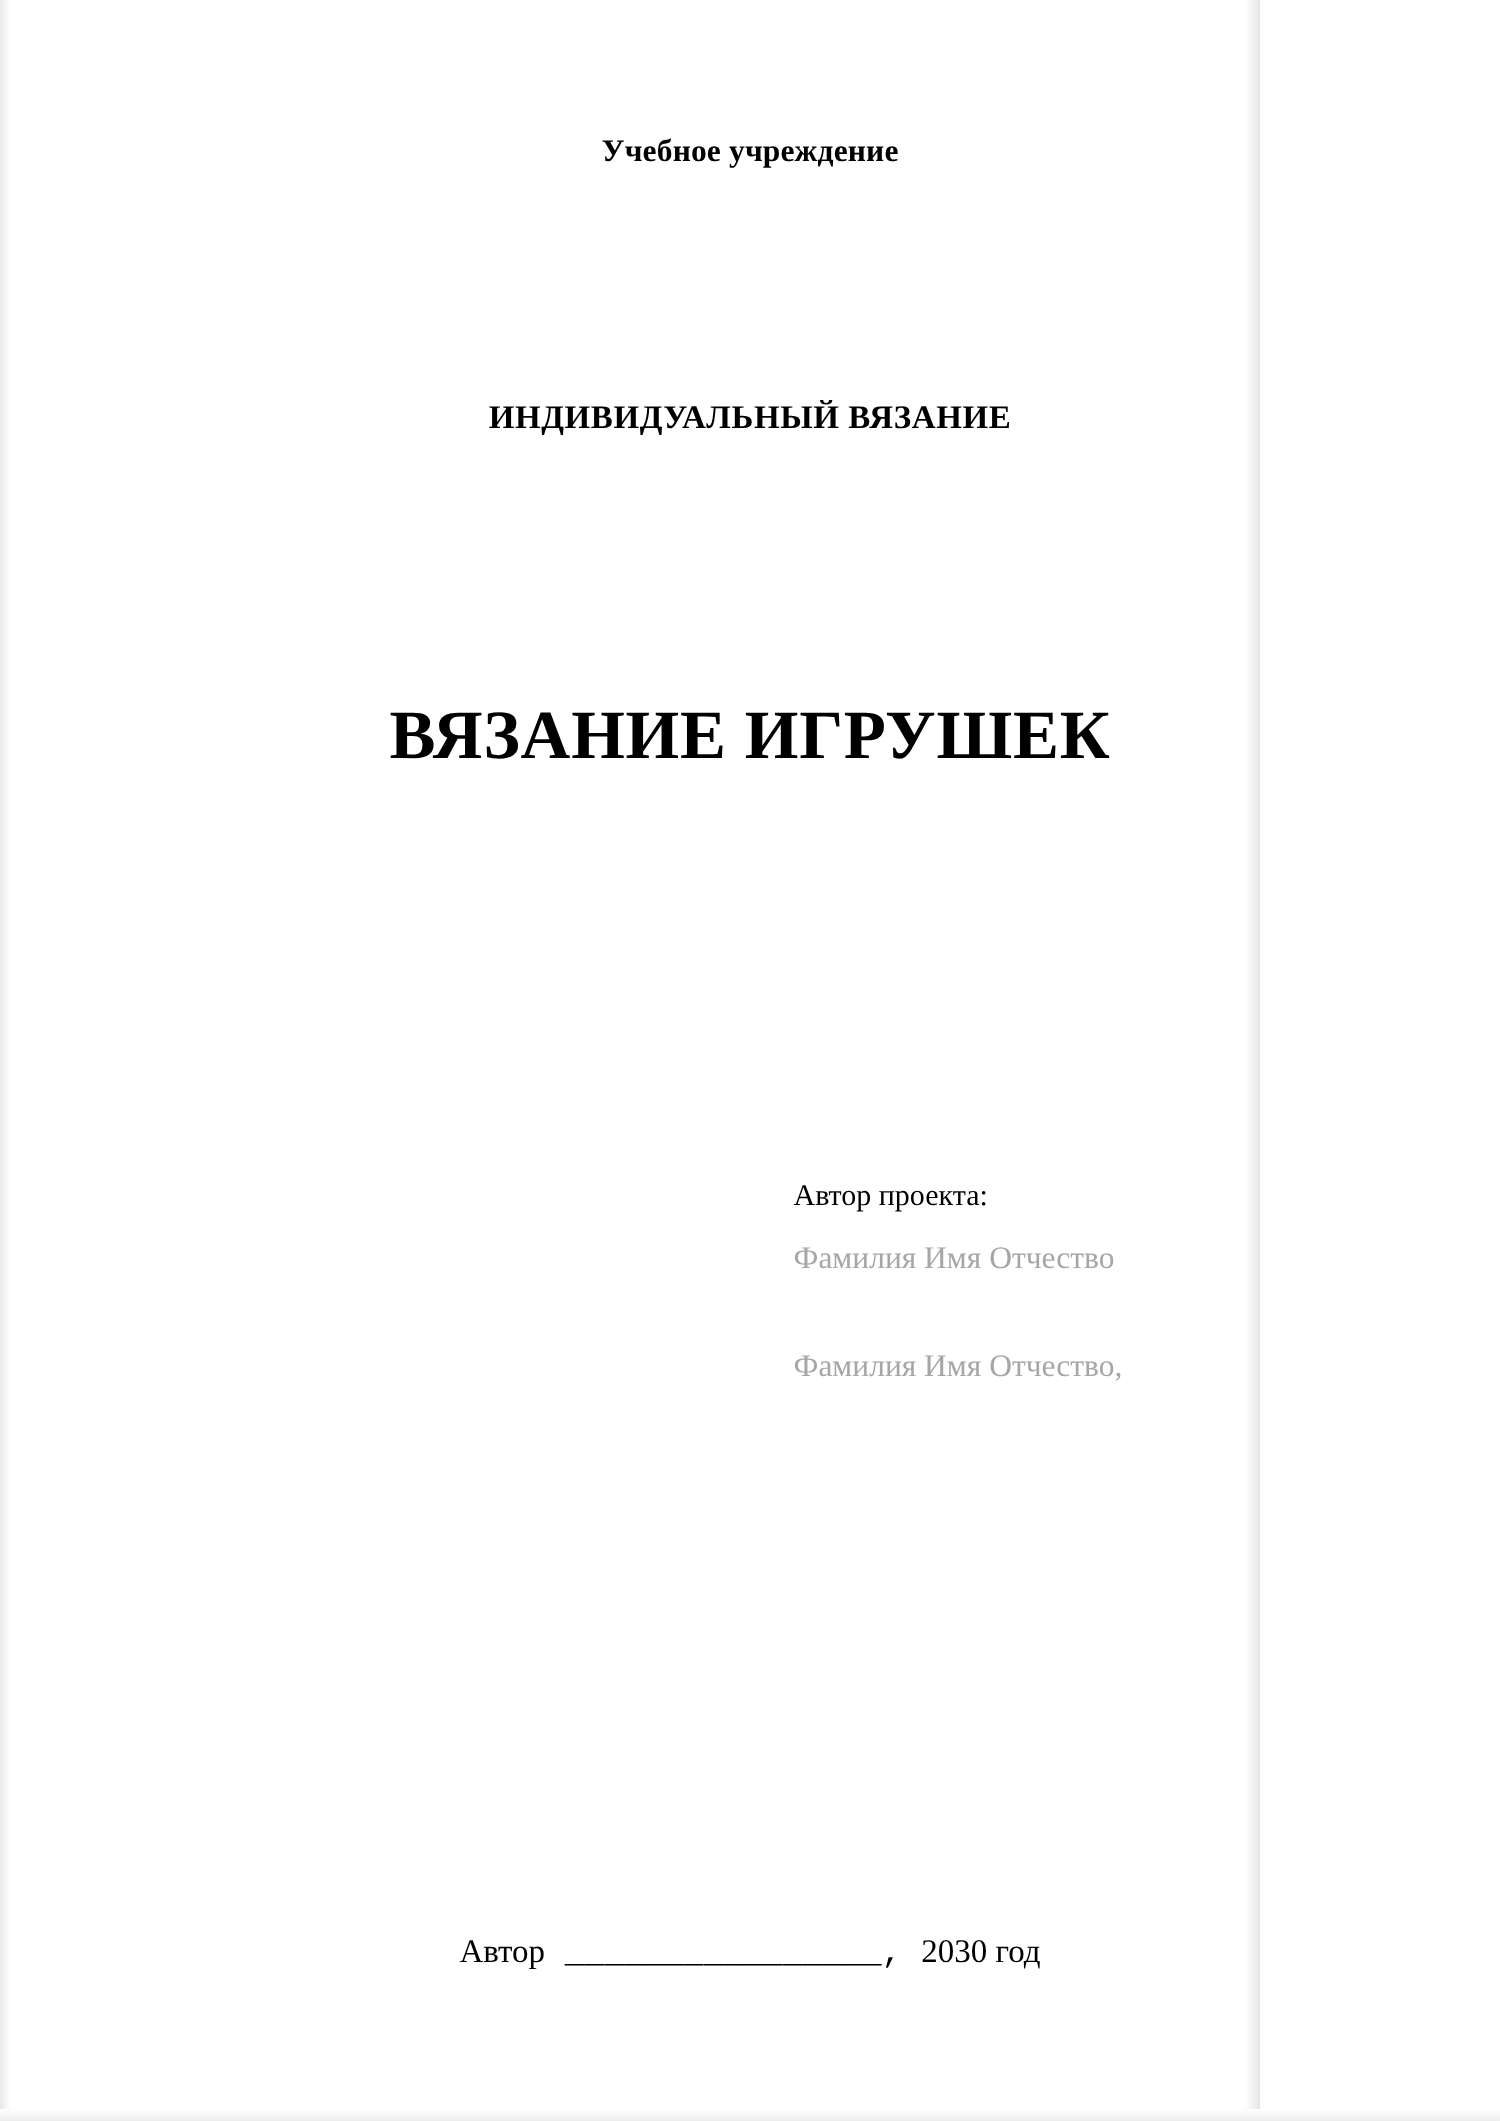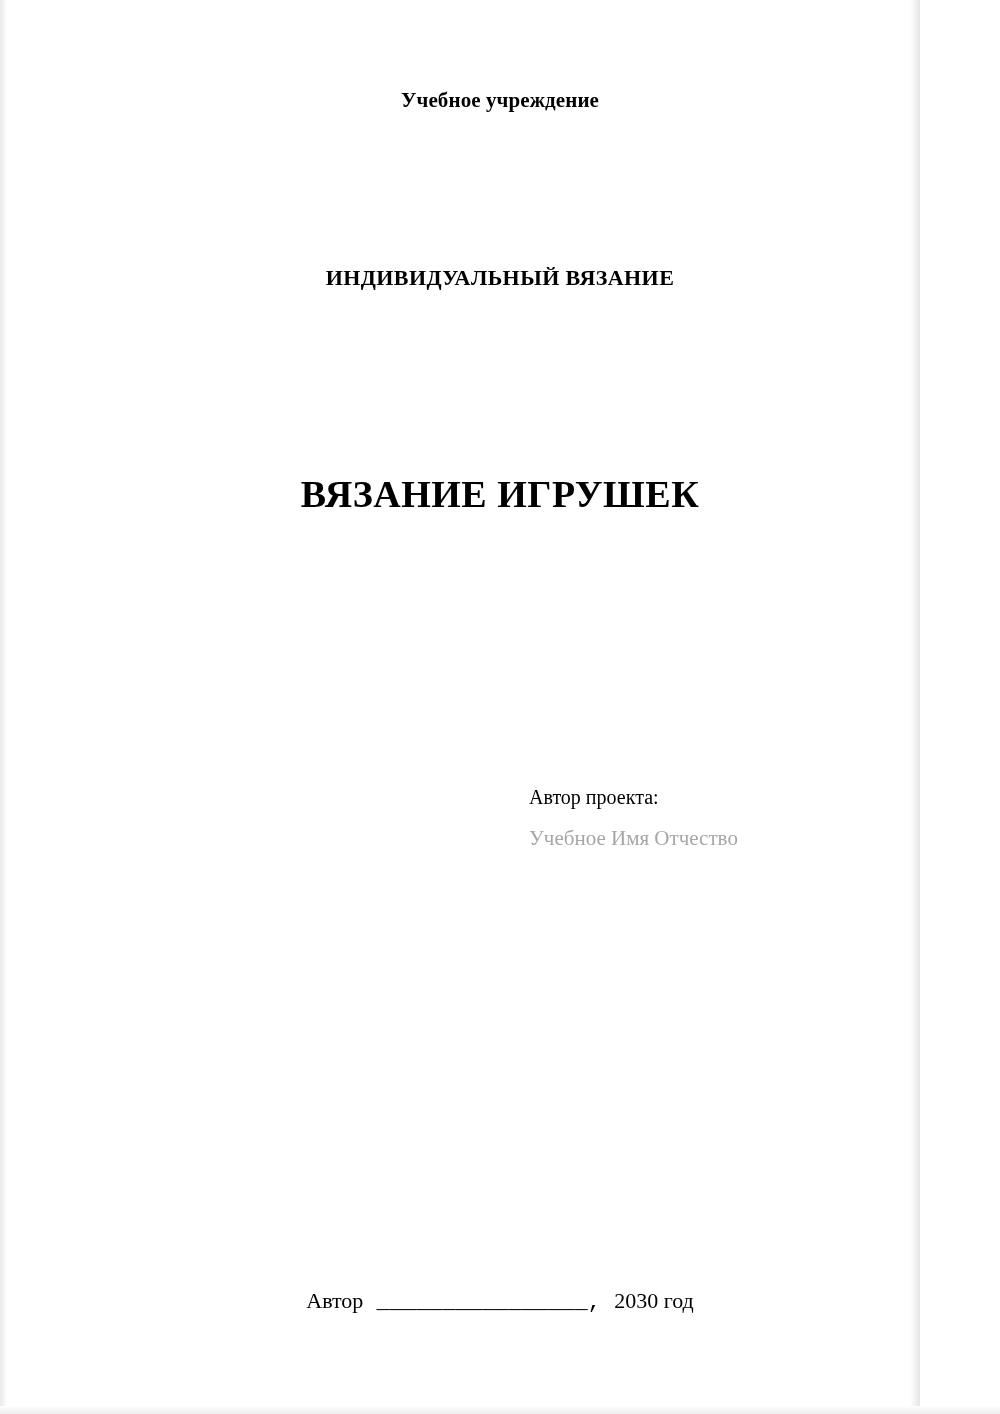--- a/index.html
+++ b/index.html
@@ -20,7 +20,7 @@
     position: absolute;
     left: 0;
     top: 0;
-    width: 920px;
+    width: 840px;
     height: 1414px;
     background: #ffffff;
   }

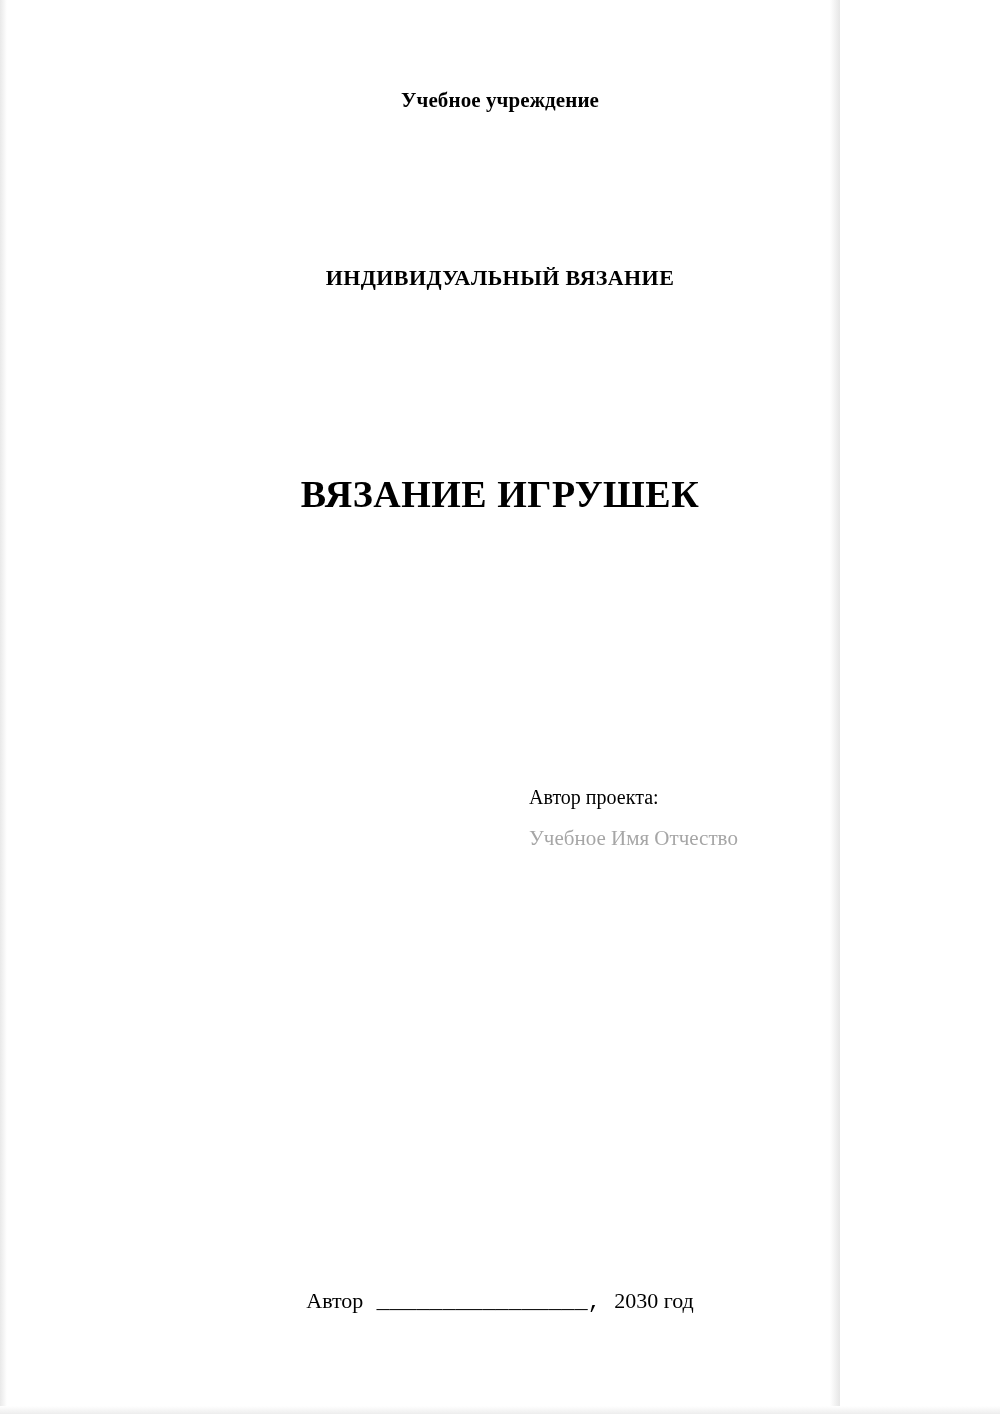--- a/index.html
+++ b/index.html
@@ -70,10 +70,10 @@
   .project-title {
     position: absolute;
     left: 0;
-    top: 447px;
+    top: 432px;
     width: 1000px;
     text-align: center;
-    font-size: 38px;
+    font-size: 46px;
     font-weight: bold;
     letter-spacing: 0.5px;
   }

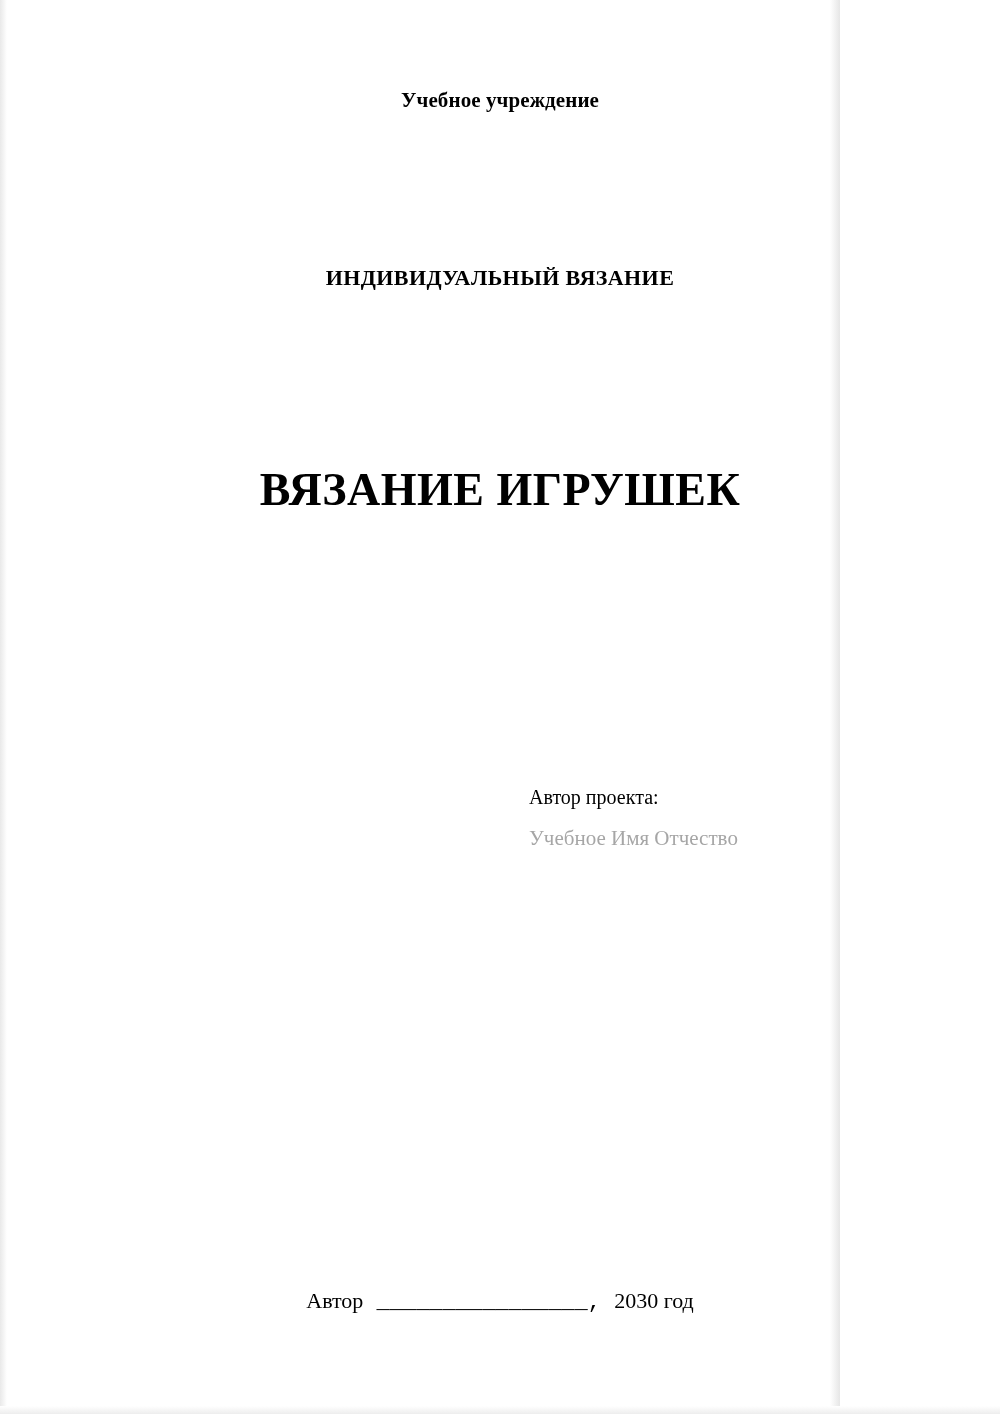--- a/index.html
+++ b/index.html
@@ -137,7 +137,7 @@
 
     <div class="sig-group">
       <div class="sig-label">Автор проекта:</div>
-      <div class="sig-value">Учебное Имя Отчество</div>
+      <div class="sig-value">Фамилия Имя Отчество</div>
     </div>
 
     <div class="sig-group">

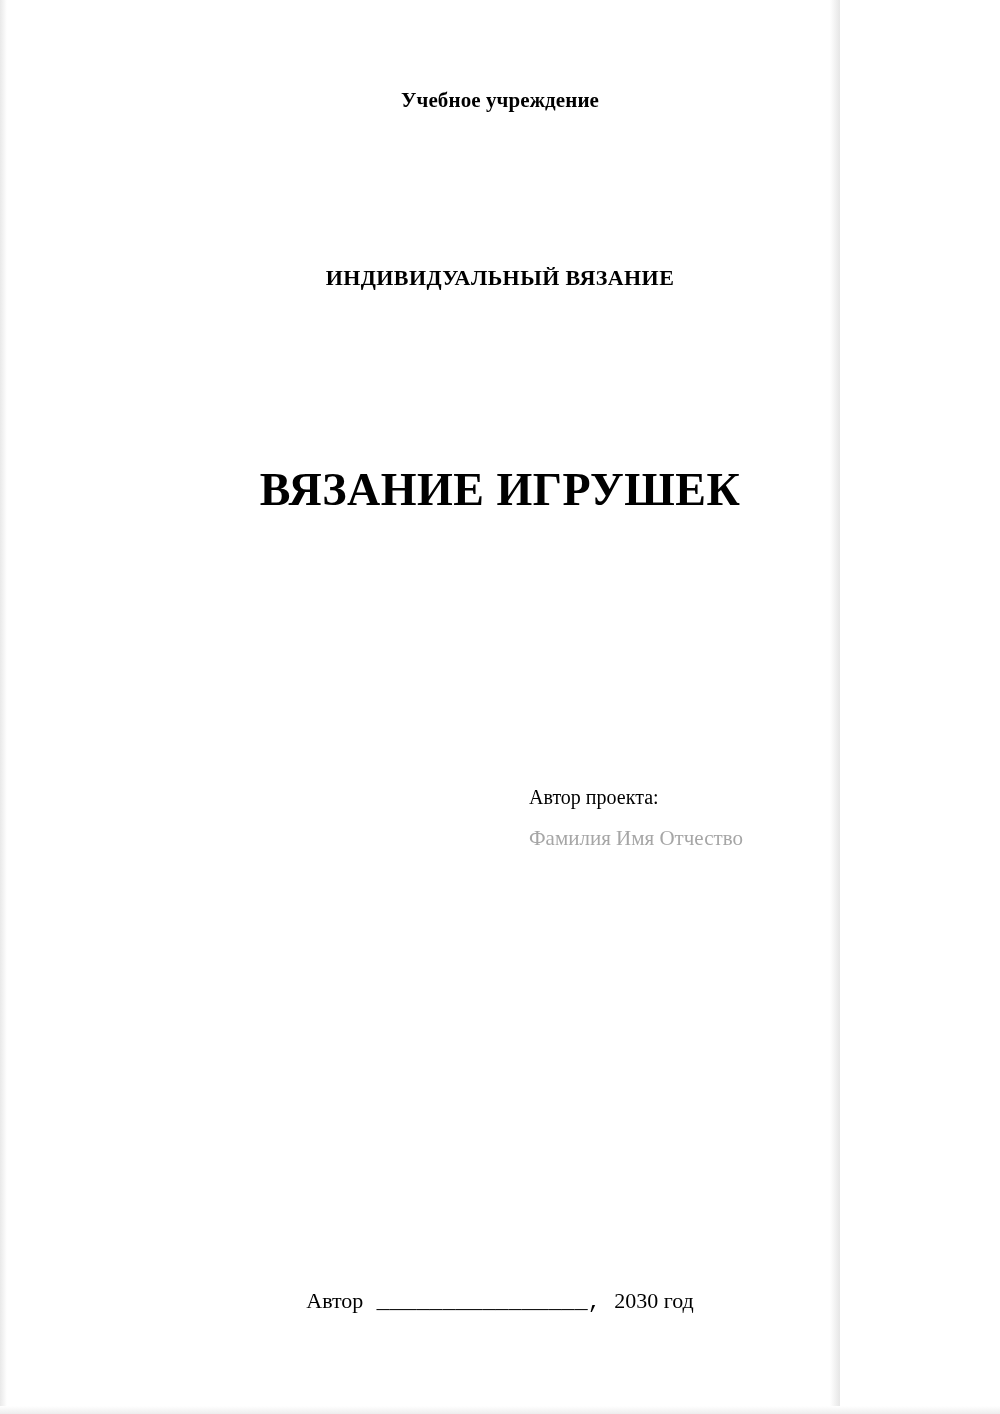--- a/index.html
+++ b/index.html
@@ -141,6 +141,7 @@
     </div>
 
     <div class="sig-group">
+      <div class="sig-value">Фамилия Имя Отчество,</div>
     </div>
 
   </div>

